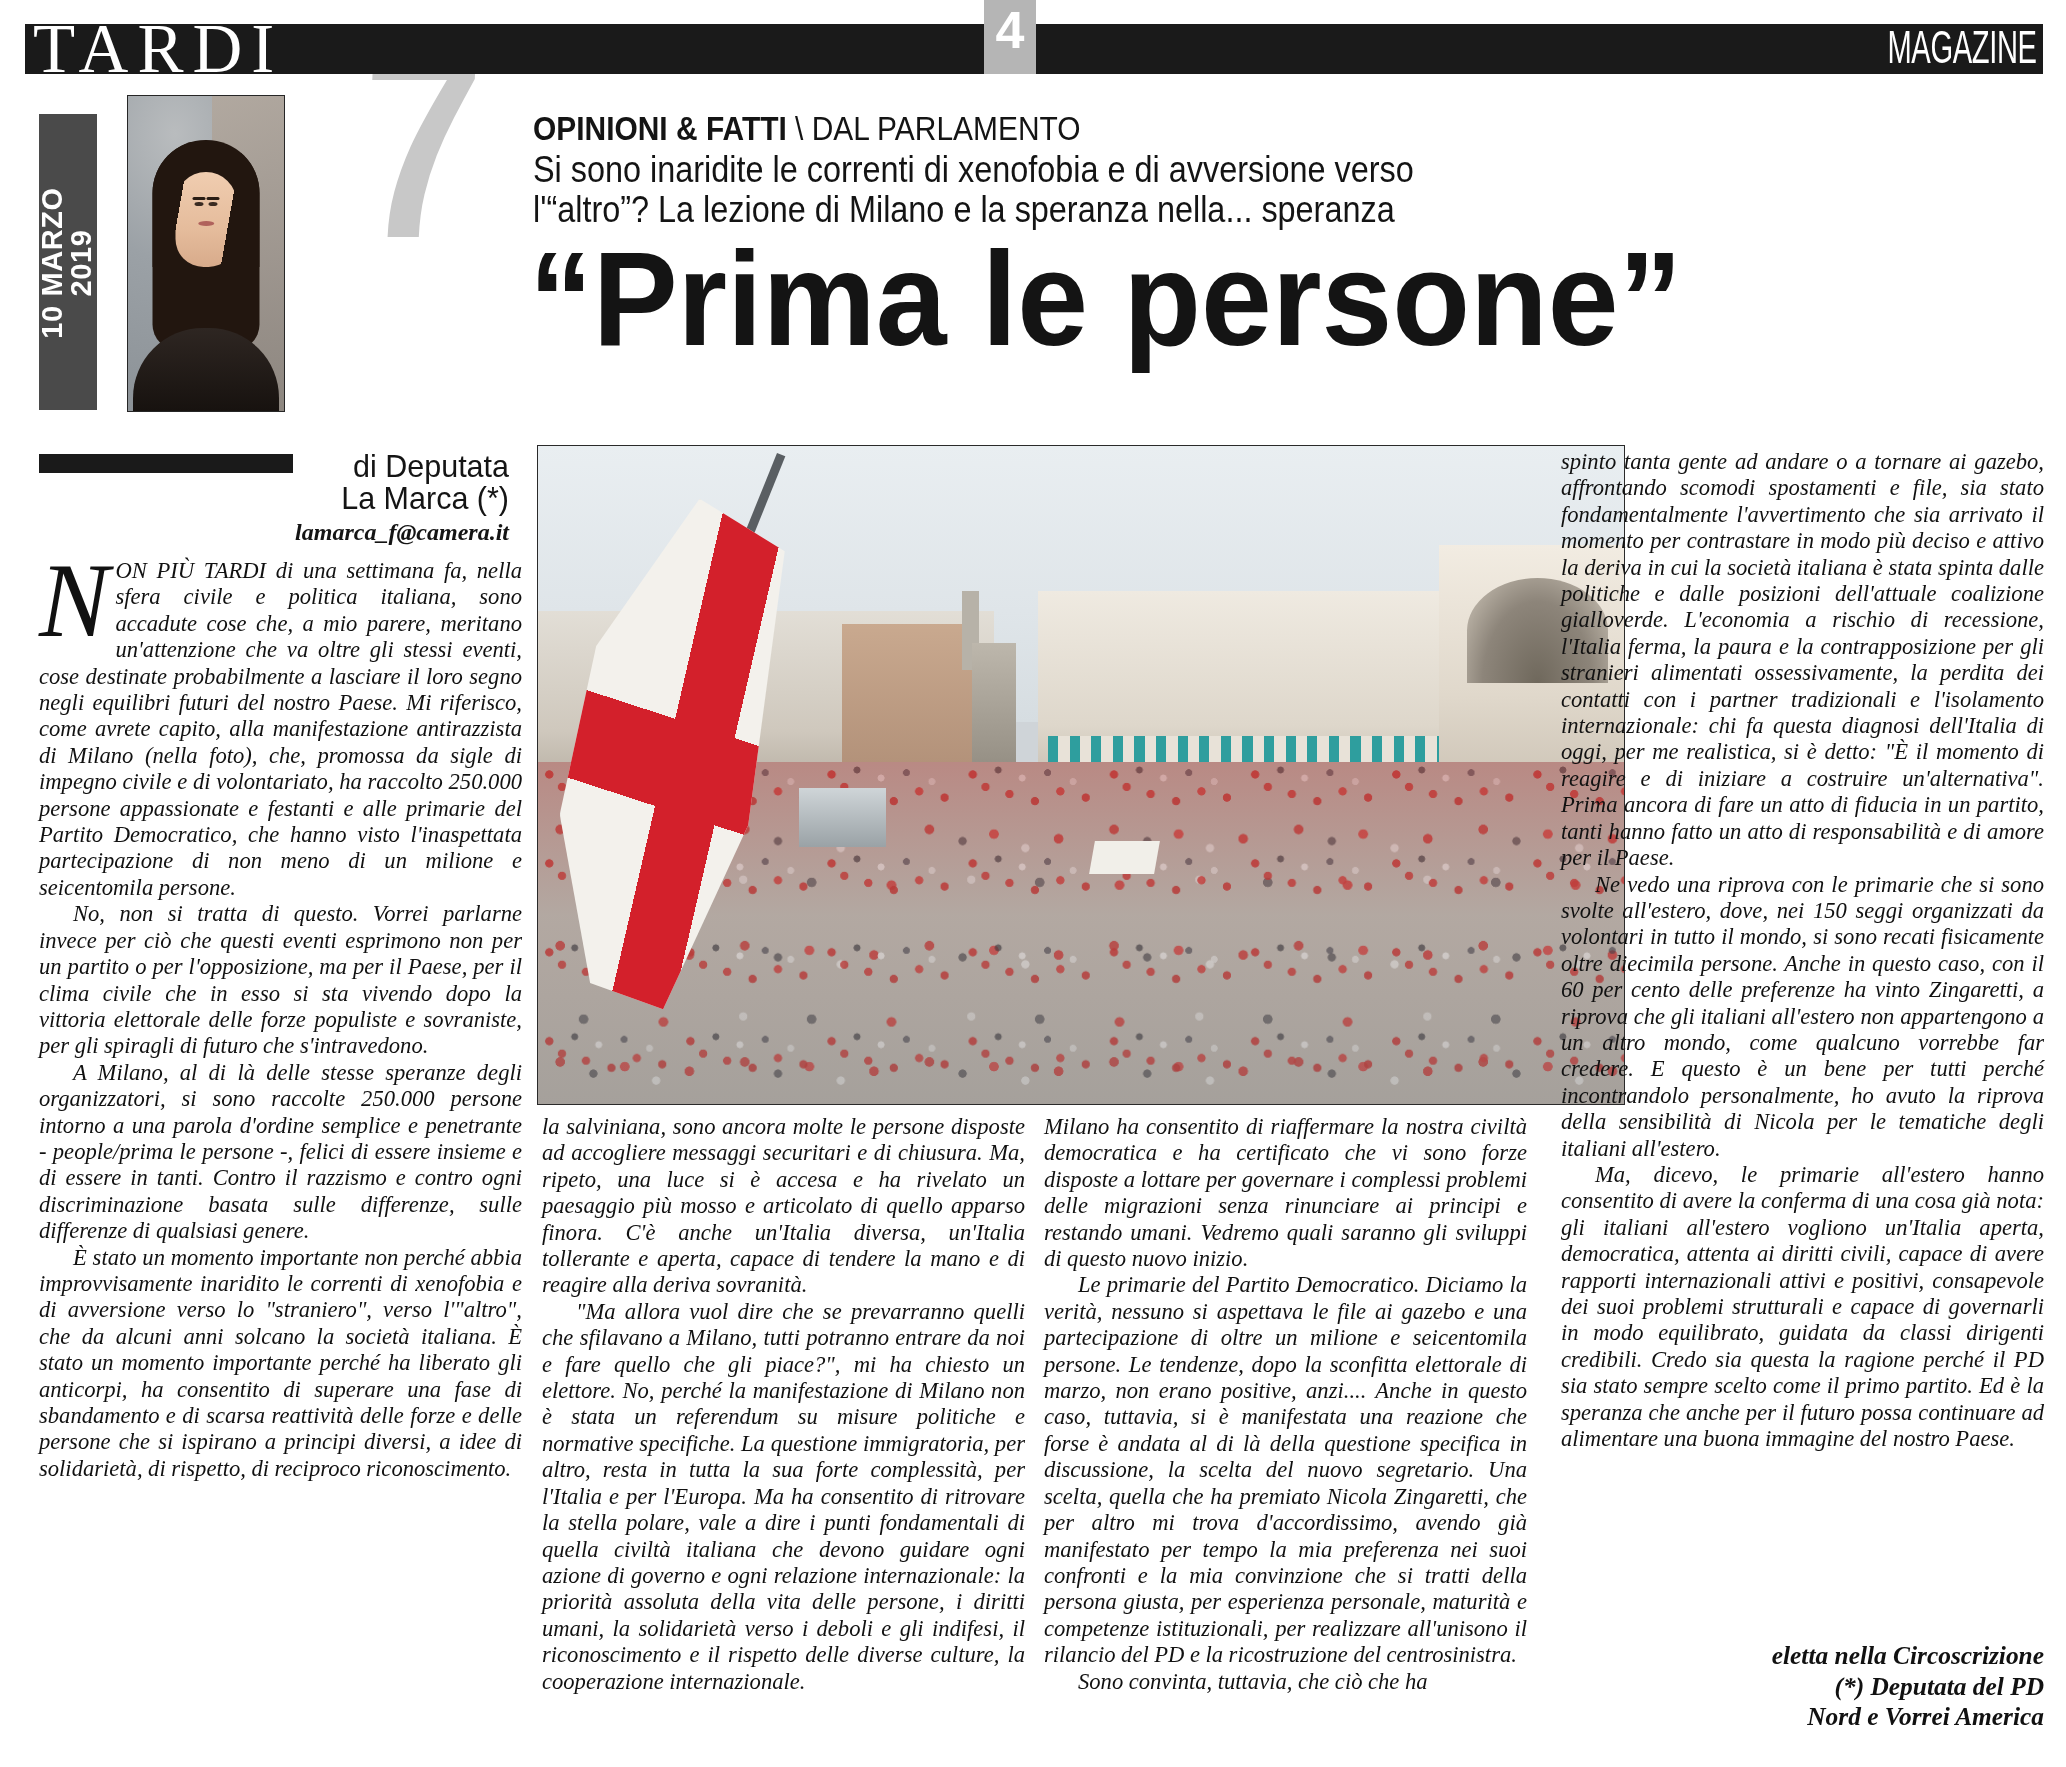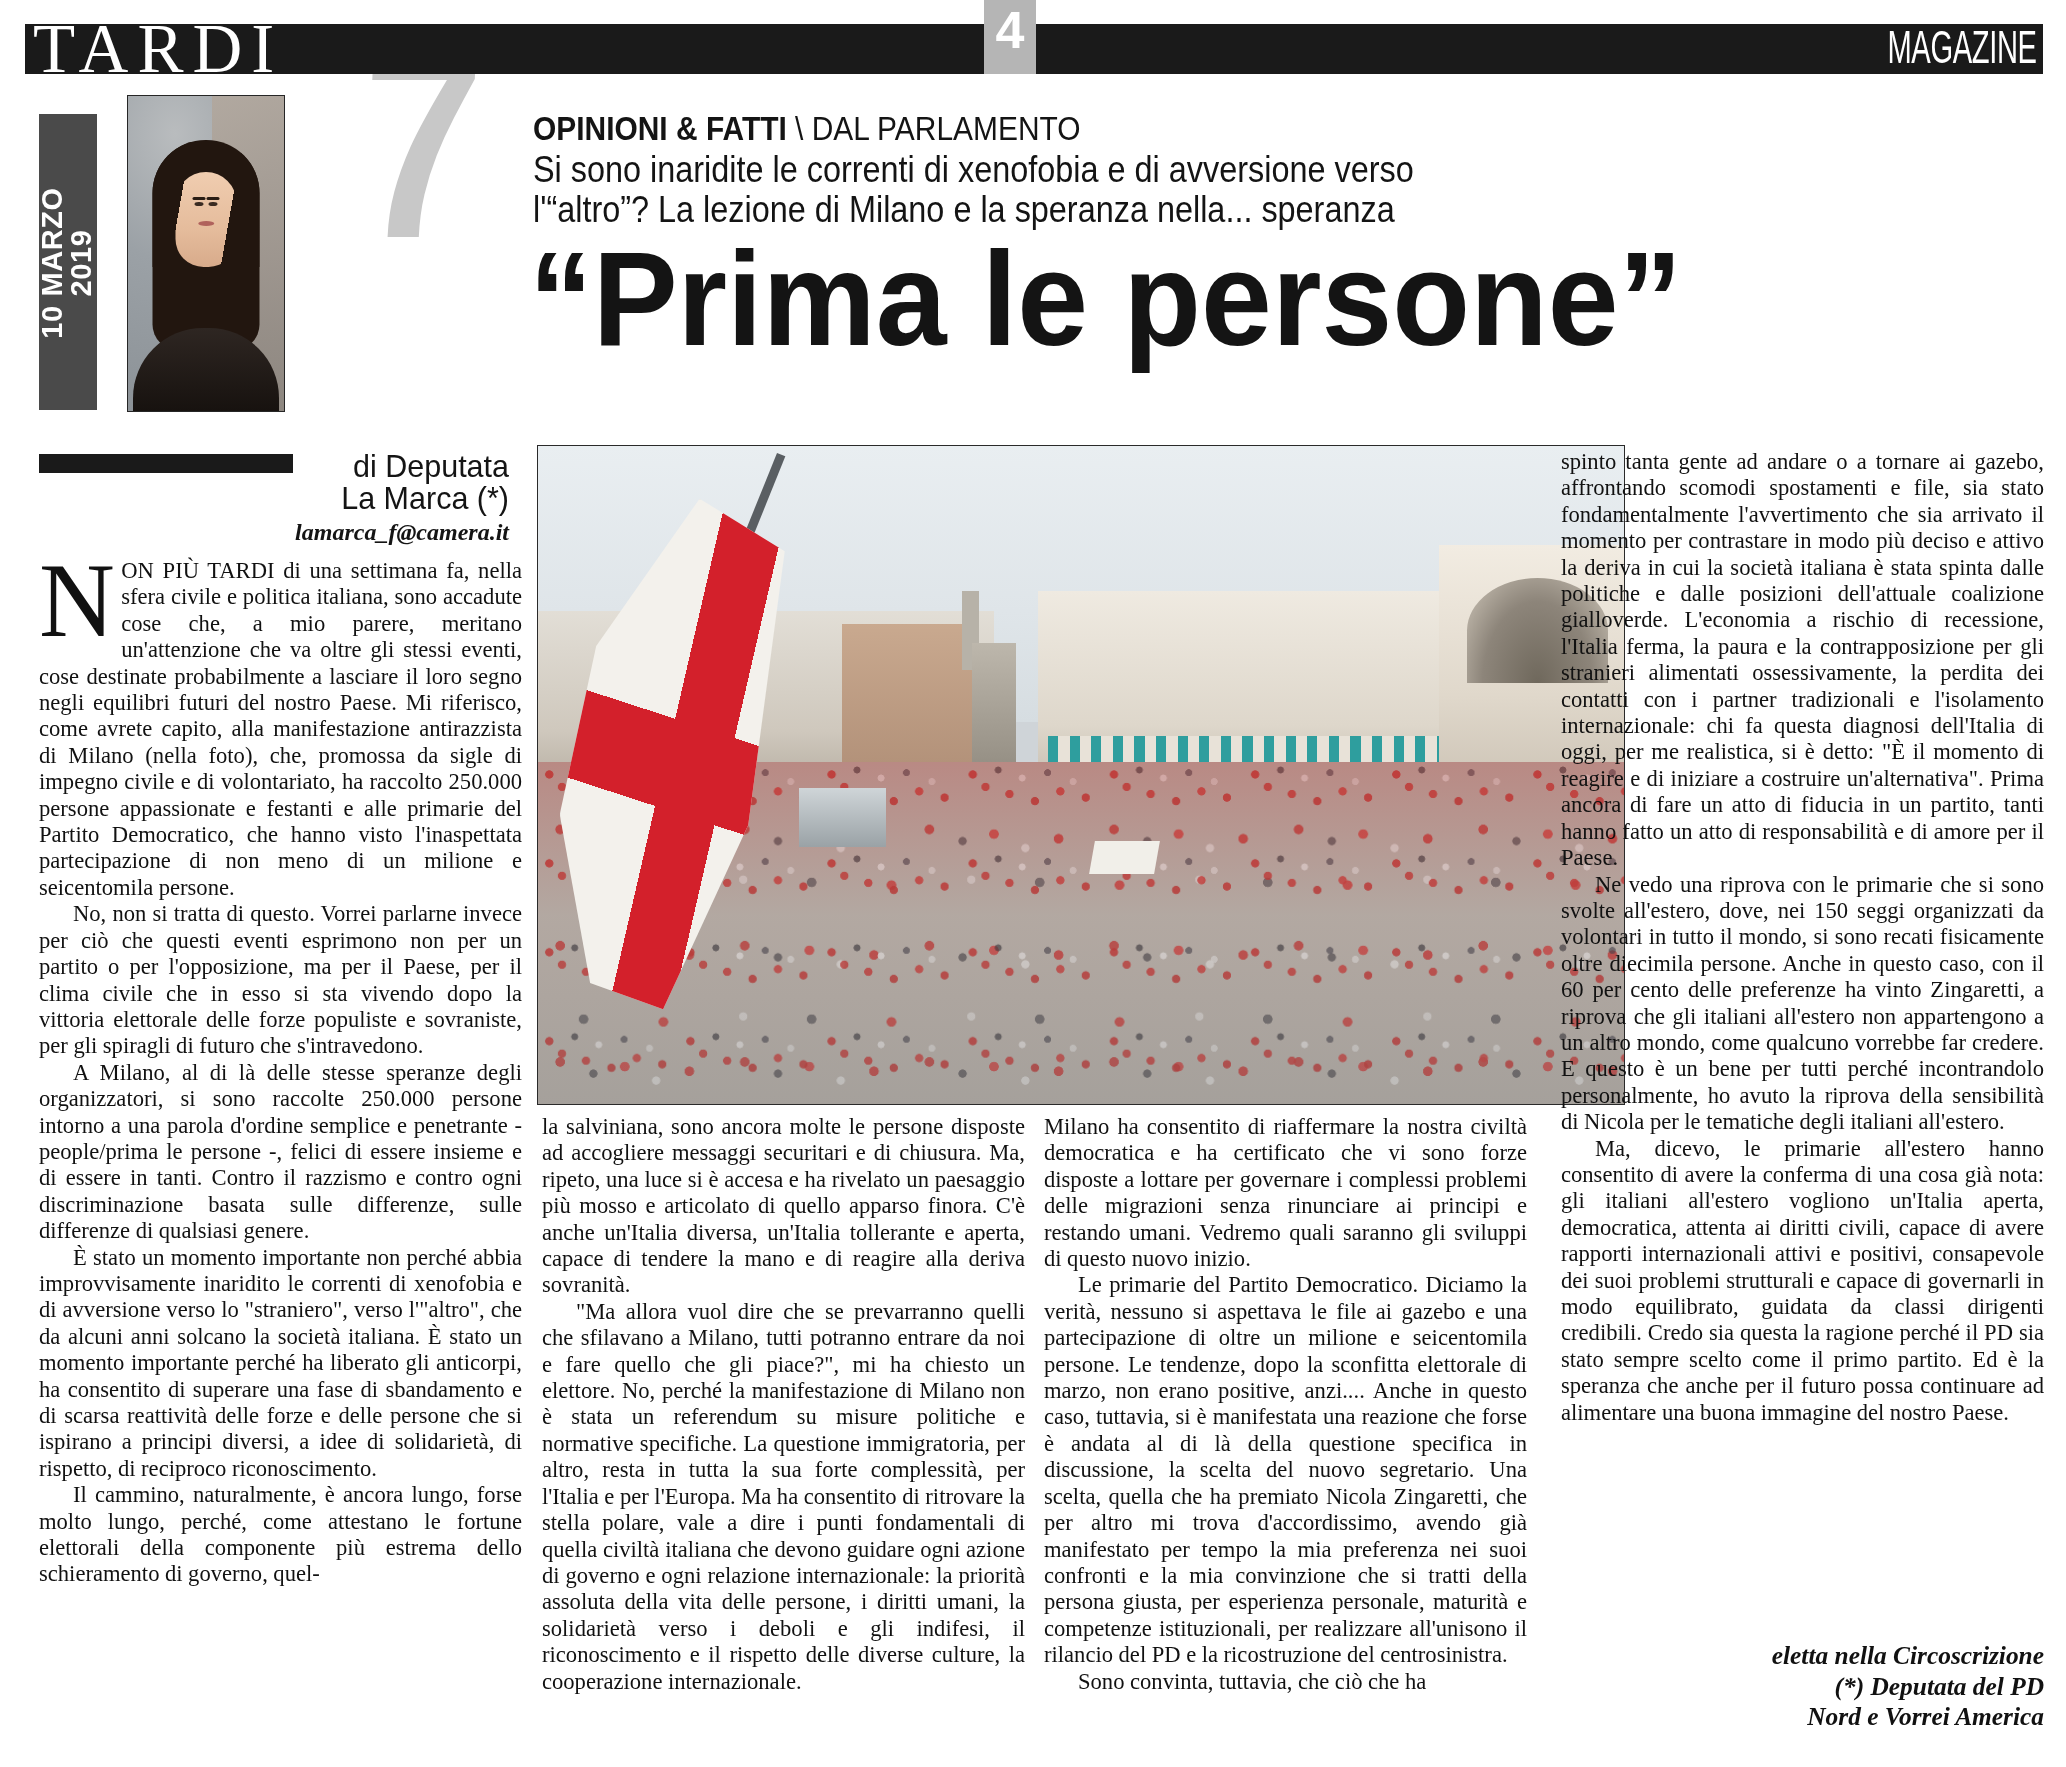--- a/index.html
+++ b/index.html
@@ -237,6 +237,7 @@
     color:#111;
     -webkit-hyphens:none;hyphens:none;
     word-spacing:-0.1px;
+    font-style:italic;
   }
   .col p{margin:0;text-indent:34px;}
   .col p.first{text-indent:0;}

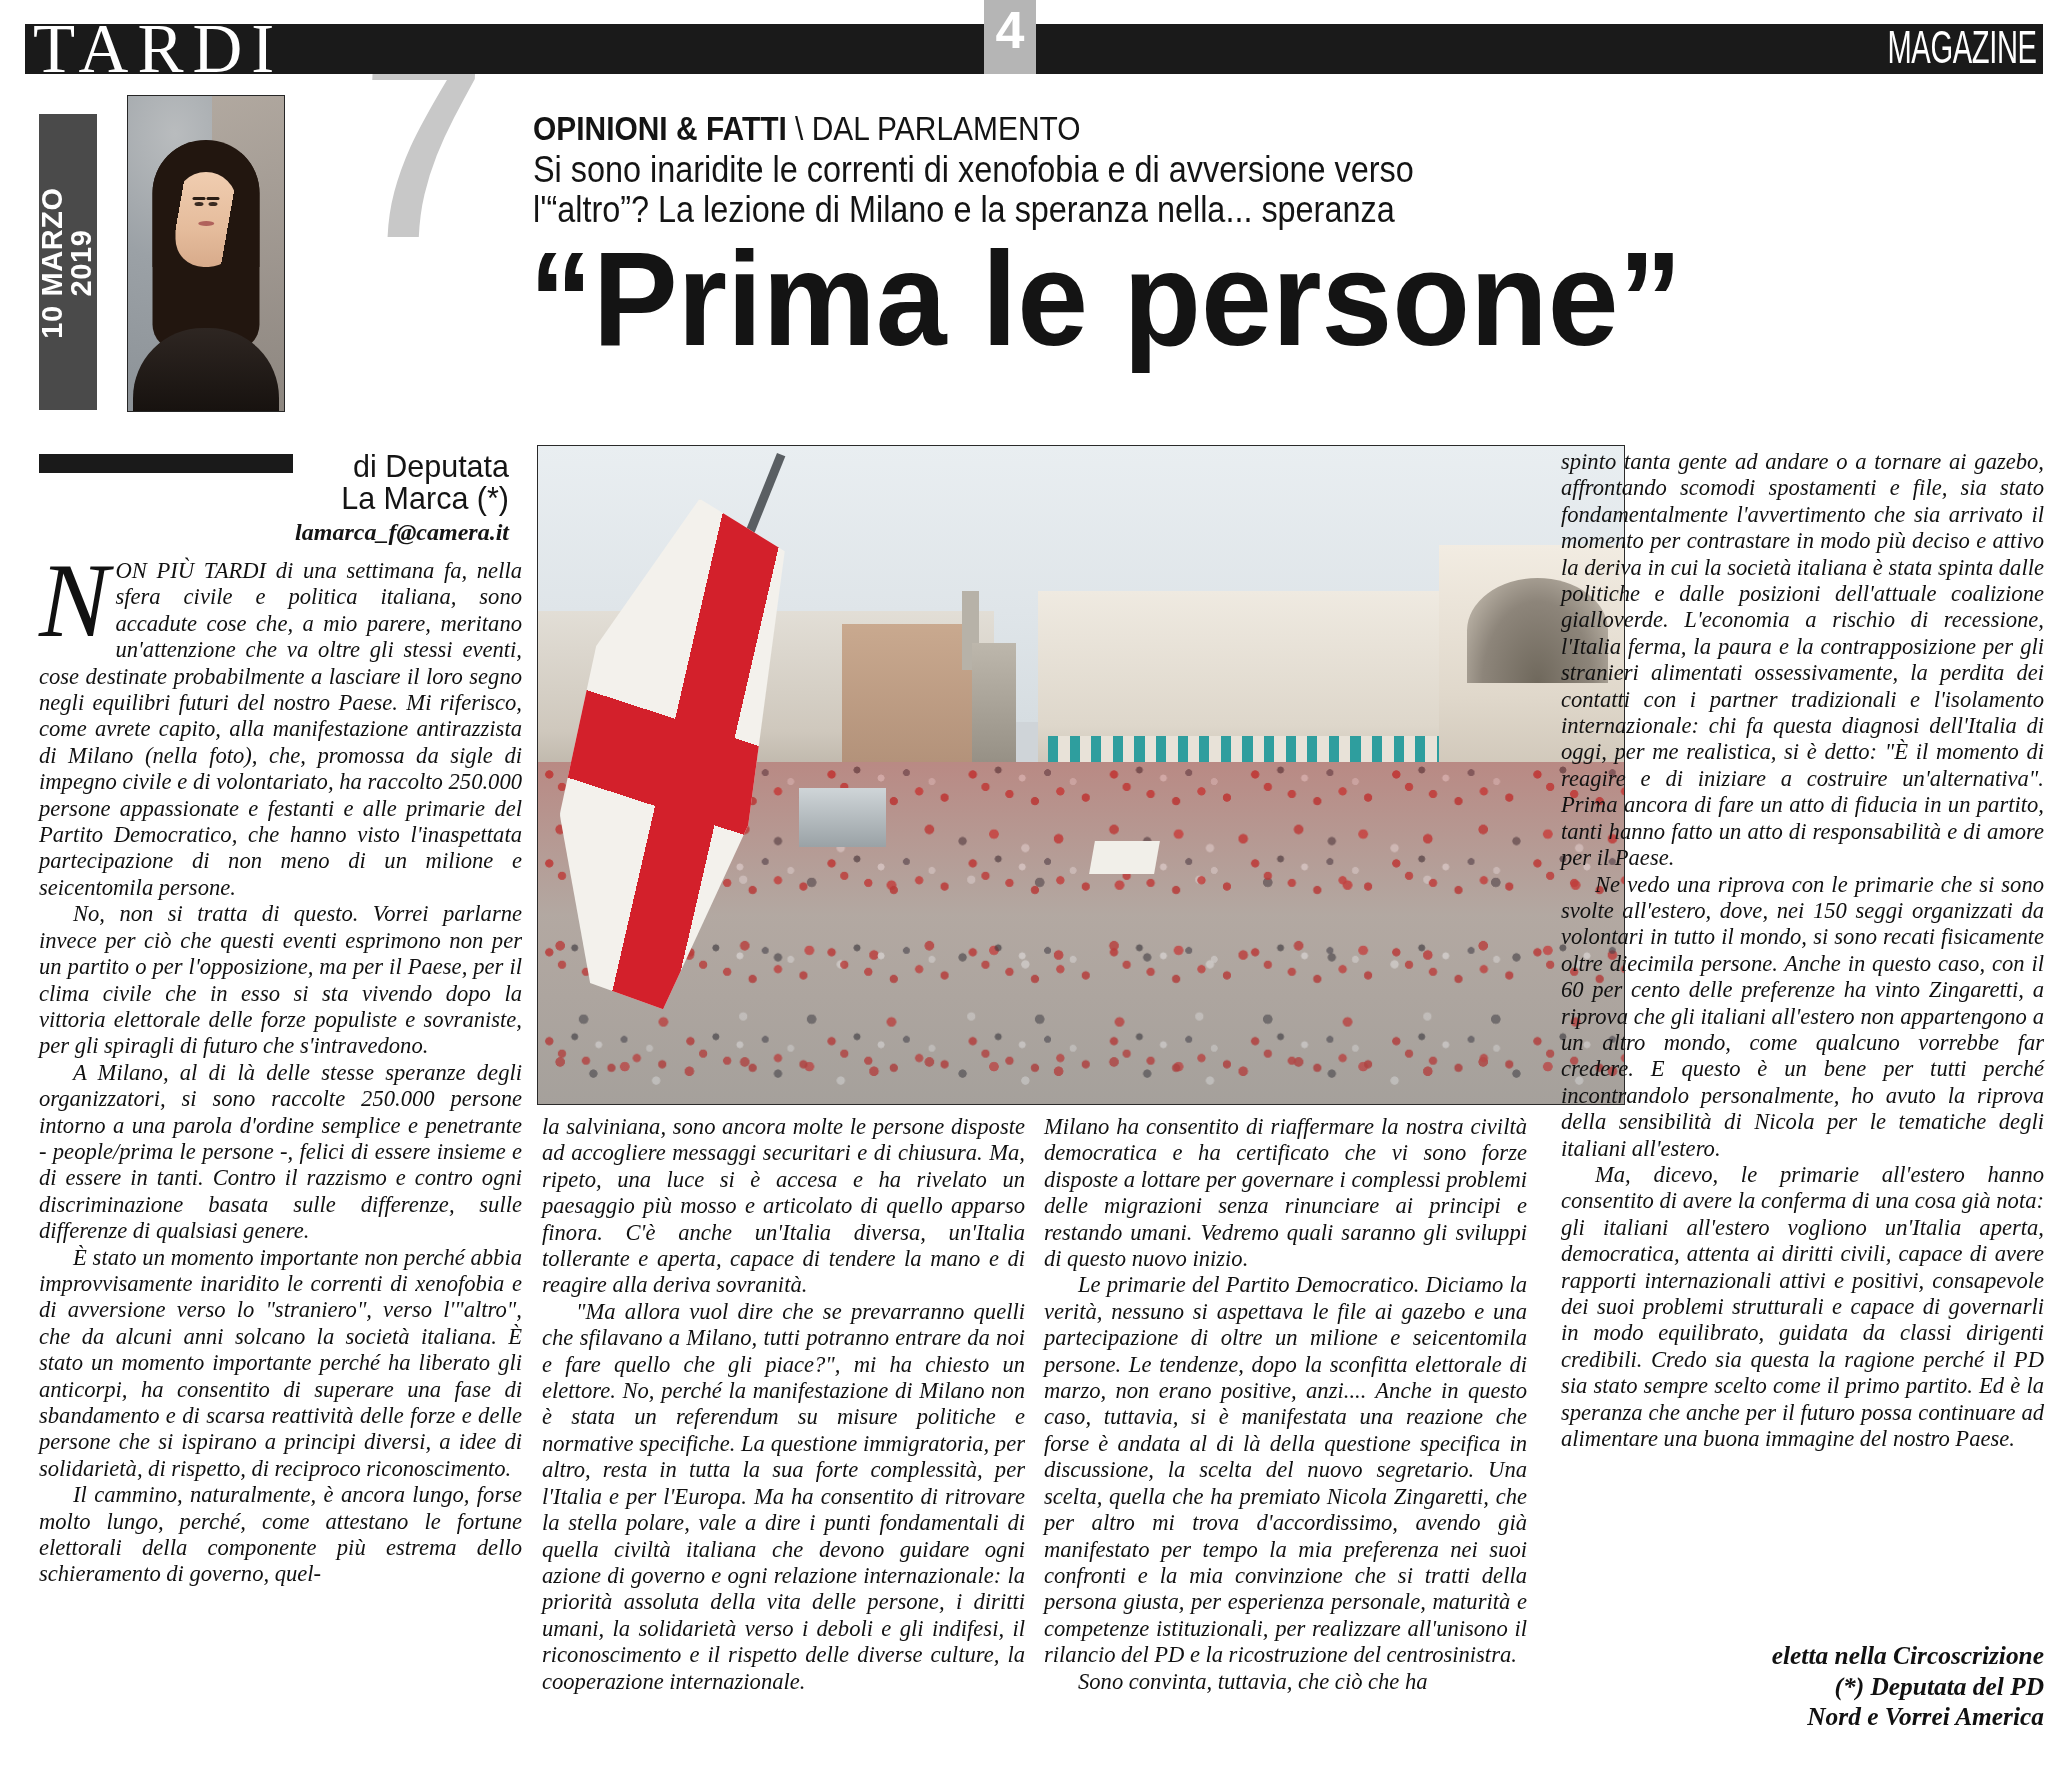--- a/index.html
+++ b/index.html
@@ -345,7 +345,6 @@
     <p><span>No, non si tratta di questo. Vorrei parlarne invece per ciò che questi eventi esprimono non per un partito o per l'opposizione, ma per il Paese, per il clima civile che in esso si sta vivendo dopo la vittoria elettorale delle forze populiste e sovraniste, per gli spiragli di futuro che s'intravedono.</span></p>
     <p><span>A Milano, al di là delle stesse speranze degli organizzatori, si sono raccolte 250.000 persone intorno a una parola d'ordine semplice e penetrante - people/prima le persone -, felici di essere insieme e di essere in tanti. Contro il razzismo e contro ogni discriminazione basata sulle differenze, sulle differenze di qualsiasi genere.</span></p>
     <p><span>È stato un momento importante non perché abbia improvvisamente inaridito le correnti di xenofobia e di avversione verso lo "straniero", verso l'"altro", che da alcuni anni solcano la società italiana. È stato un momento importante perché ha liberato gli anticorpi, ha consentito di superare una fase di sbandamento e di scarsa reattività delle forze e delle persone che si ispirano a principi diversi, a idee di solidarietà, di rispetto, di reciproco riconoscimento.</span></p>
-    <p><span>Il cammino, naturalmente, è ancora lungo, forse molto lungo, perché, come attestano le fortune elettorali della componente più estrema dello schieramento di governo, quel-</span></p>
   </div>
 
   <div class="col" id="col2">

